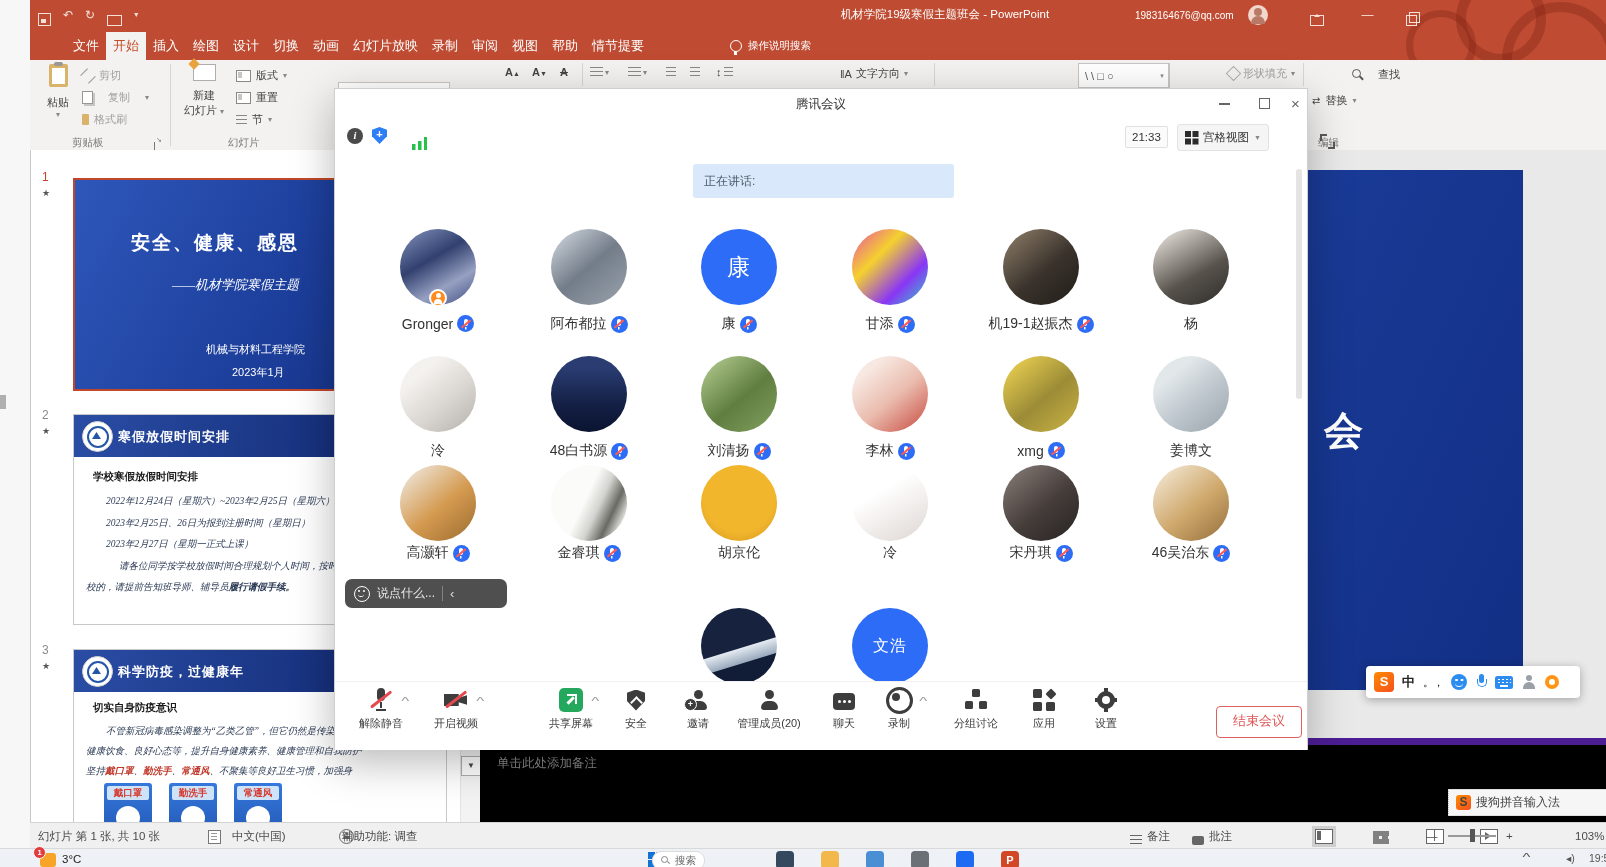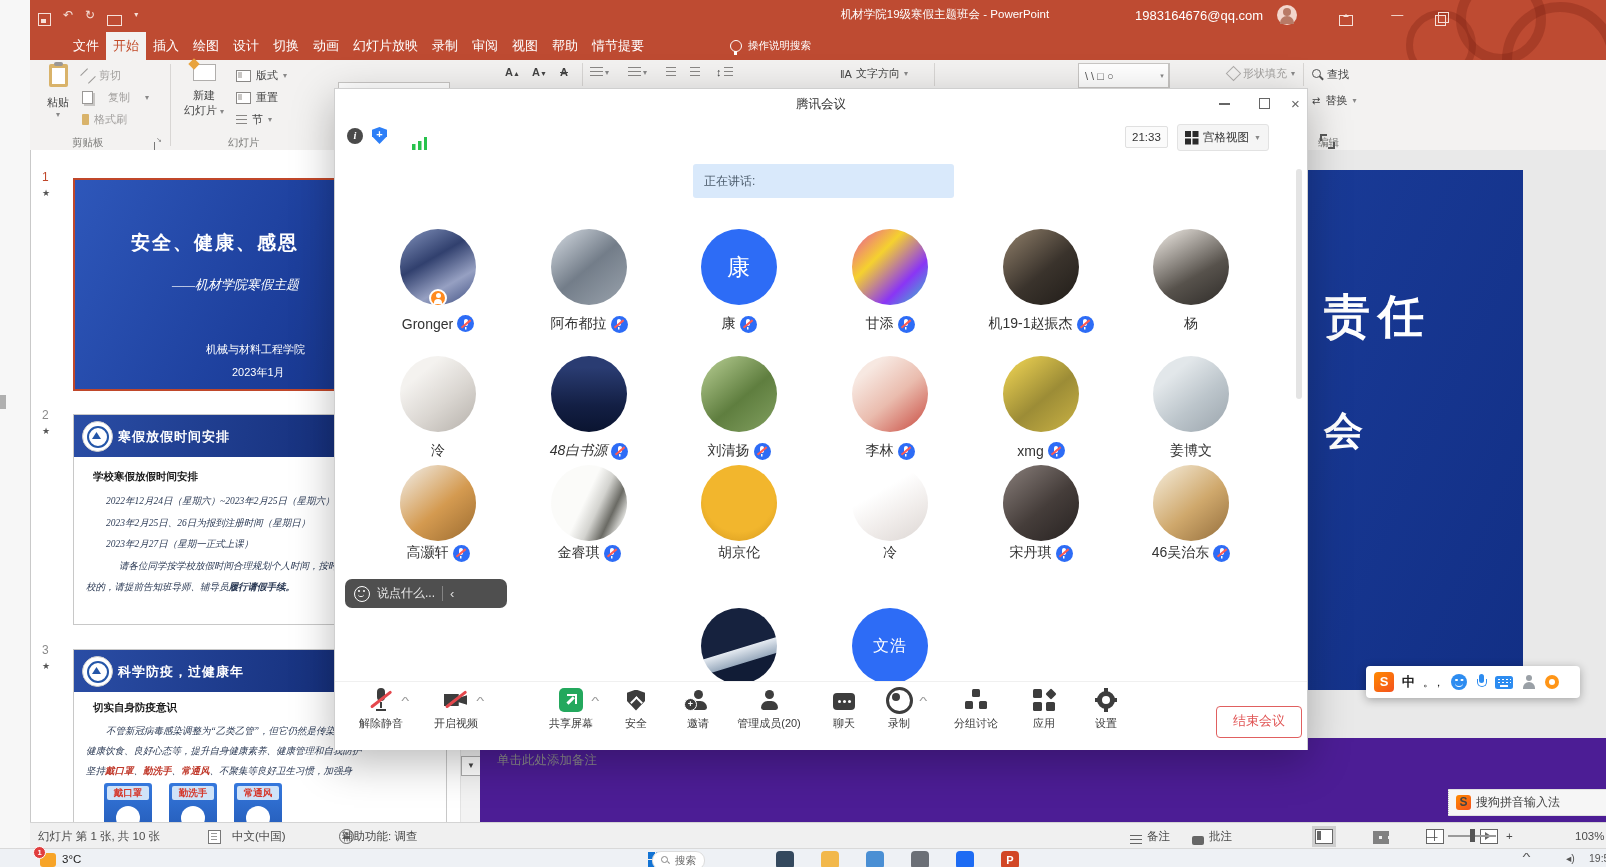--- a/index.html
+++ b/index.html
@@ -18,7 +18,7 @@
   .q-save::before{left:2px;top:5px;width:5px;height:4px;background:#f6e0d8}
   .q-mon{width:13px;height:9px;border:1.5px solid #f6e0d8;margin-top:10px}
   #pp-title{top:7px;font-size:11.5px;color:#fff;white-space:nowrap}
-  #pp-account{top:8px;font-size:13px;color:#fff}
+  #pp-account{top:8px;font-size:10px;color:#fff}
   .tt-avatar{width:20px;height:20px;border-radius:50%;background:#f3d6cc;position:relative}
   .tt-avatar::before{content:"";position:absolute;left:6px;top:3px;width:8px;height:8px;border-radius:50%;background:#b87a66}
   .tt-avatar::after{content:"";position:absolute;left:3px;top:11px;width:14px;height:8px;border-radius:7px 7px 0 0;background:#b87a66}

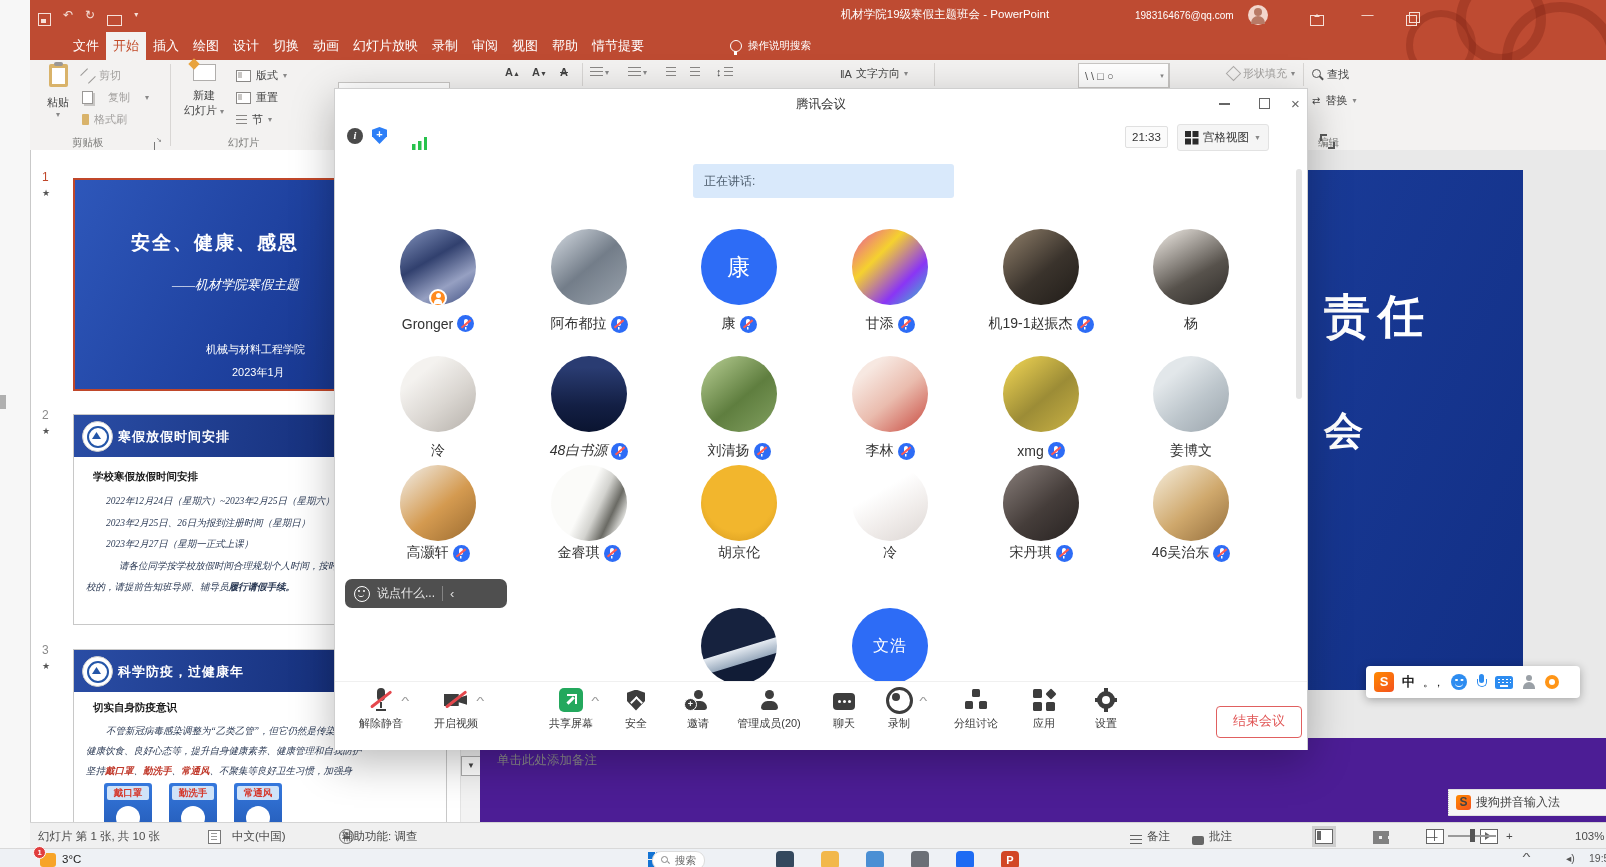--- a/index.html
+++ b/index.html
@@ -386,7 +386,7 @@
     <span class="carr">▾</span>
   </div>
   <div class="abs rdiv" style="left:1303px;top:63px;height:23px"></div>
-  <div class="abs flex" style="left:1312px;top:67px;gap:3px">
+  <div class="abs flex" style="left:1352px;top:67px;gap:14px">
     <span class="ic i-mag"></span>
     <span class="rtxt">查找</span>
   </div>

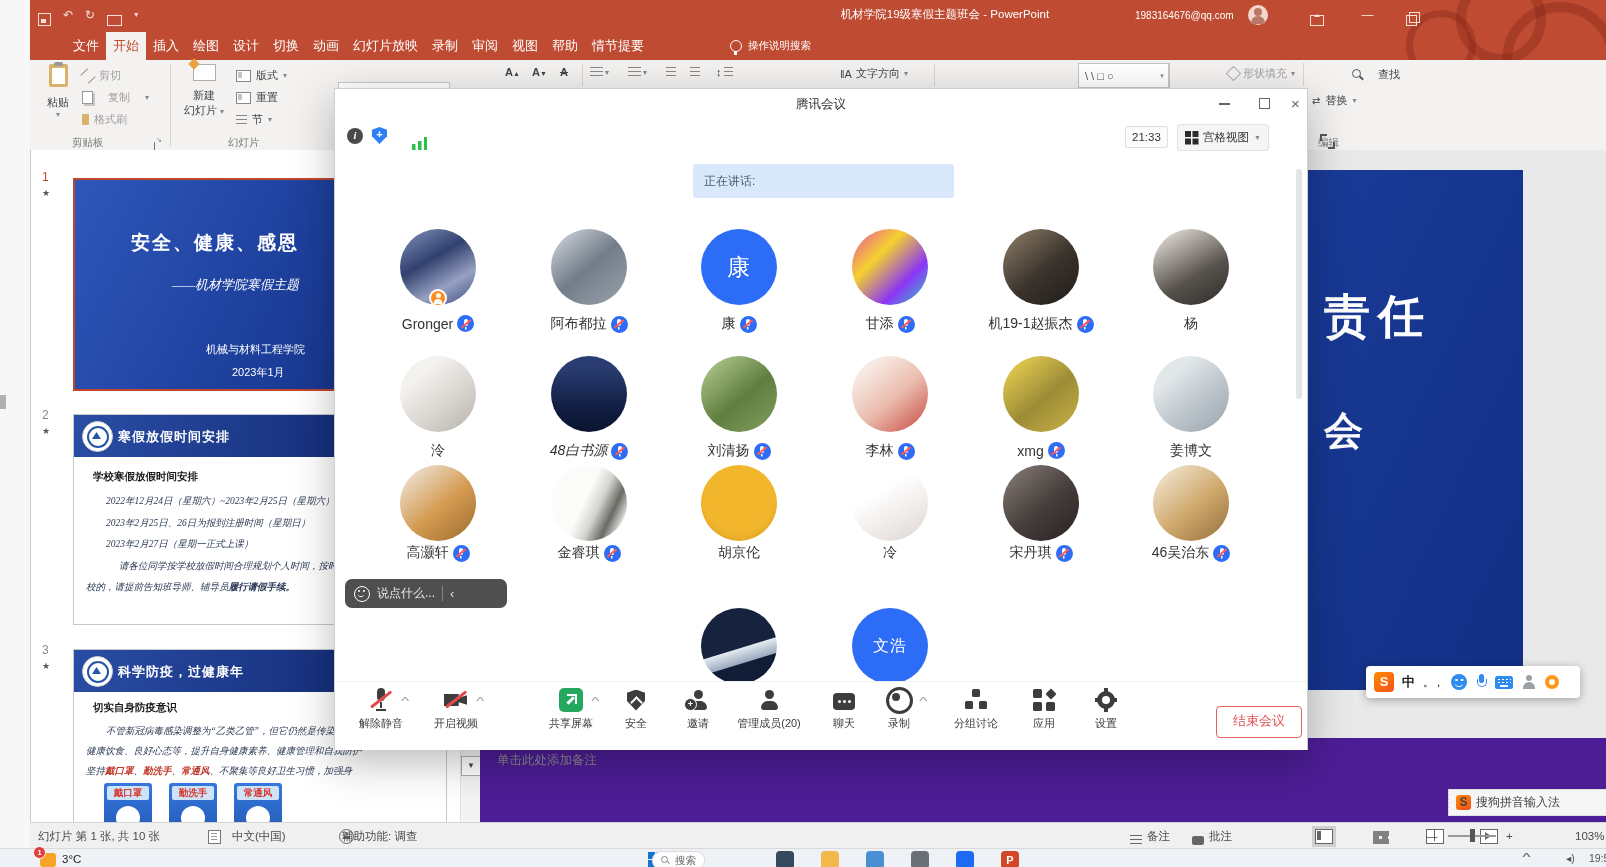--- a/index.html
+++ b/index.html
@@ -451,7 +451,6 @@
   
   <div id="canvas-bg" class="abs"></div>
   <div id="canvas-slide" class="abs">
-    <span class="abs frag1" style="left:724px;top:116px">责任</span>
     <span class="abs frag2" style="left:724px;top:234px">会</span>
   </div>
 

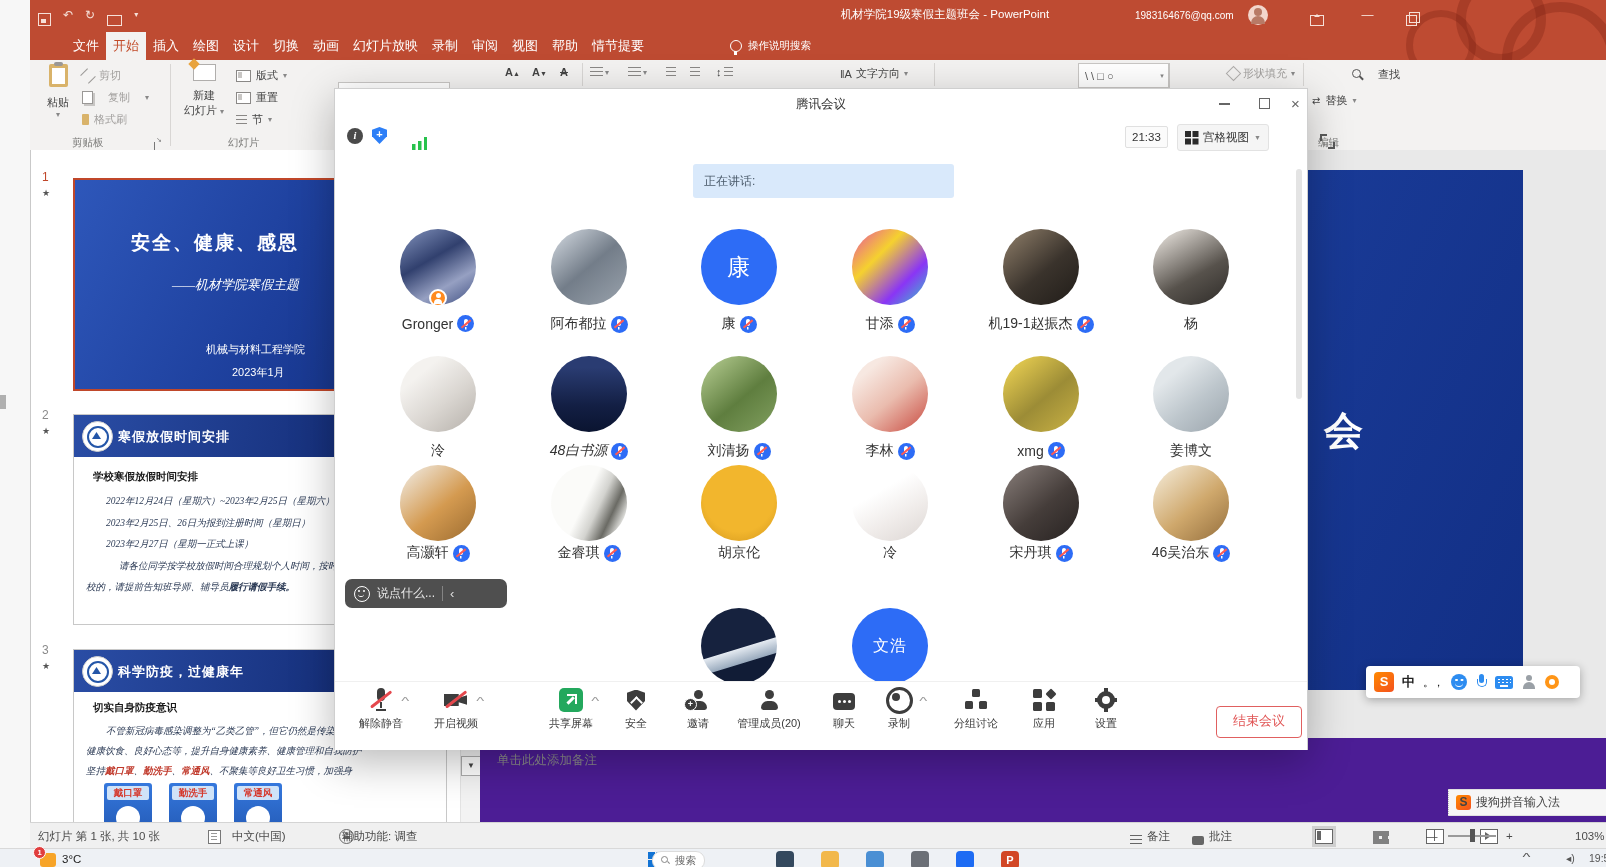--- a/index.html
+++ b/index.html
@@ -541,7 +541,7 @@
           <span class="pname">泠</span>
         </div>
         <div class="avatar" style="left: 216px; top: 267px; background: linear-gradient(rgb(42, 60, 114) 15%, rgb(19, 31, 68) 65%, rgb(10, 20, 48) 100%);"></div>
-        <div class="plabel" style="left: 174px; top: 353px; font-style: italic;">
+        <div class="plabel" style="left: 174px; top: 353px;">
           <span class="pname">48白书源</span>
           <span class="micoff"></span>
         </div>

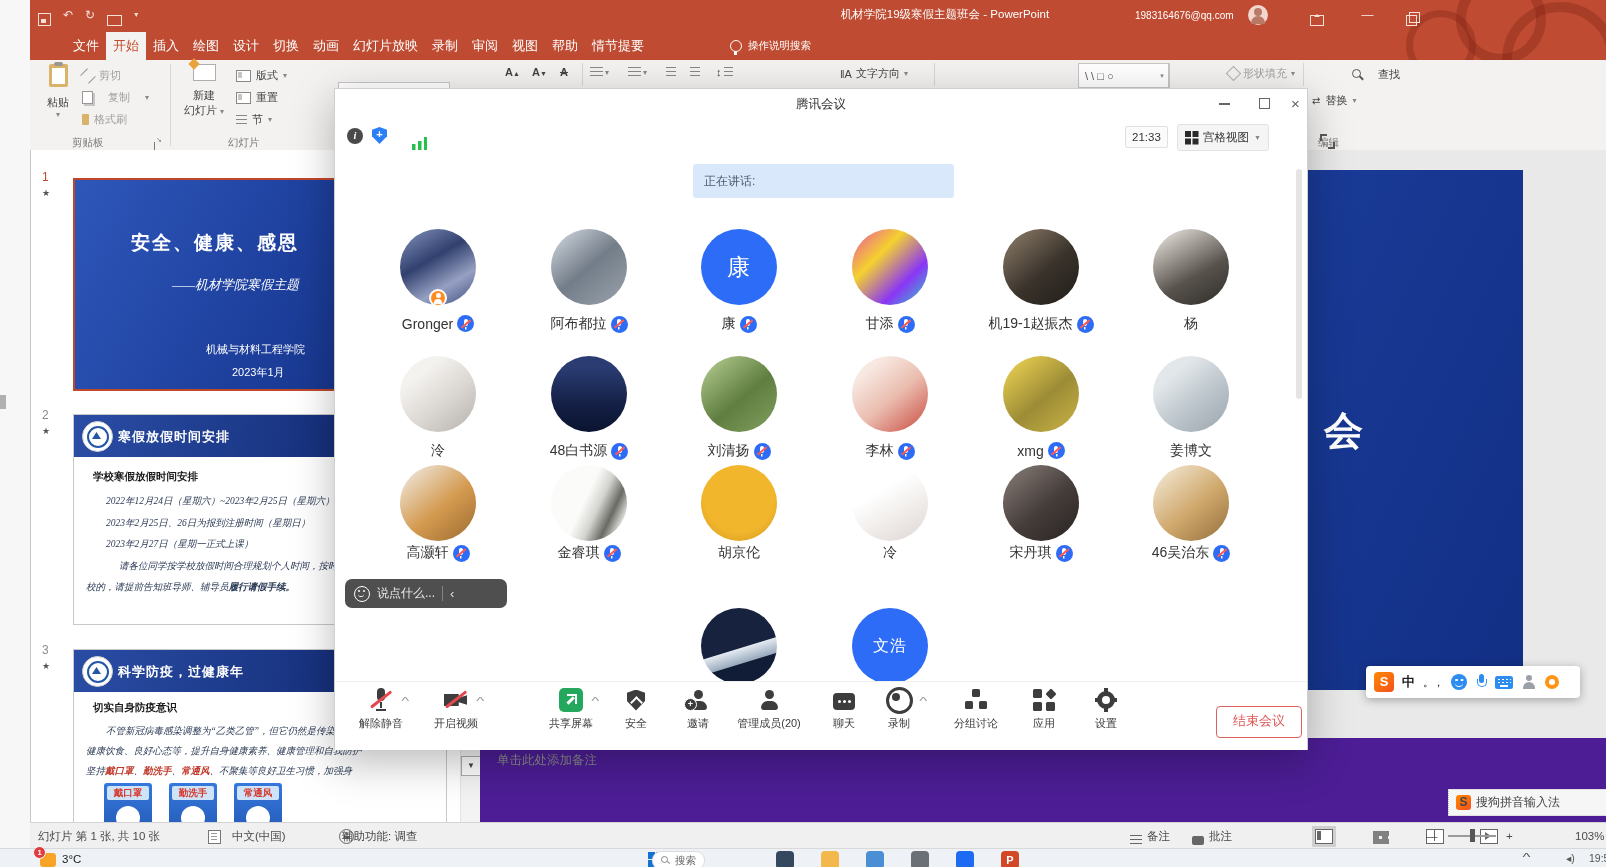--- a/index.html
+++ b/index.html
@@ -96,7 +96,7 @@
   #canvas-slide{left:600px;top:170px;width:923px;height:520px;background:linear-gradient(115deg,#2e56b8 0%,#1c3f9e 45%,#122f85 100%)}
   .frag1{font-size:46px;font-weight:800;color:#fff;letter-spacing:8px}
   .frag2{font-size:39px;font-weight:700;color:#fff}
-  #notes{left:480px;top:738px;width:1126px;height:84px;background:#4c1d95;border-top:4px solid #4c1d95}
+  #notes{left:480px;top:738px;width:1126px;height:84px;background:#000000;border-top:7px solid #4c1d95}
   #notes .ph{position:absolute;left:17px;top:10px;font-size:12.5px;color:#8a8a8a}
   #statusbar{left:30px;top:822px;width:1576px;height:26px;background:#f0f0f0;border-top:1px solid #d4d4d4;z-index:15}
   .sbtxt{font-size:11.5px;color:#4a4a4a;line-height:26px;white-space:nowrap}

